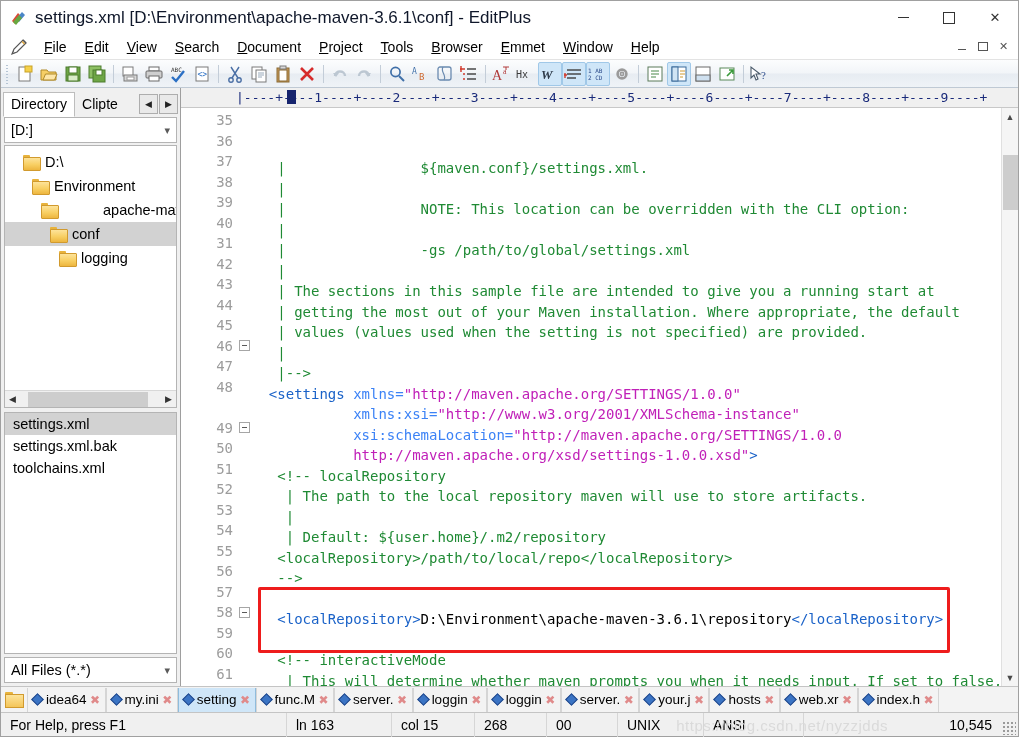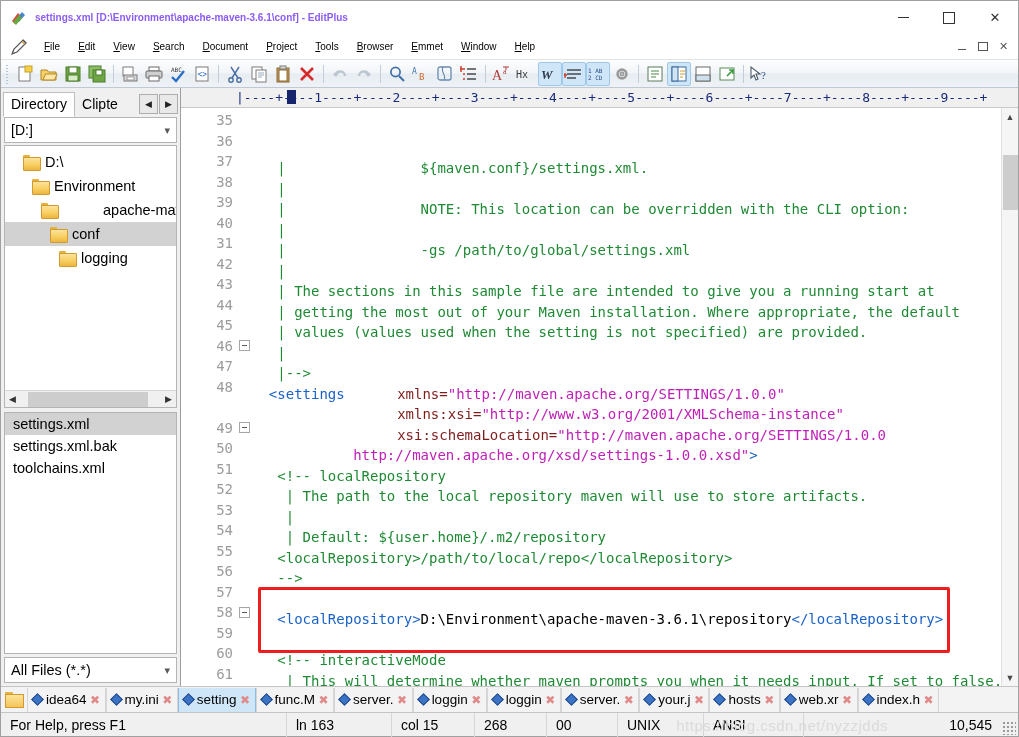--- a/index.html
+++ b/index.html
@@ -31,7 +31,7 @@
     position: relative; flex: 0 0 16px;
   }
   .titlebar .title-text {
-    font-size: 10px; color: #8b5cf6; white-space: nowrap; font-weight: bold;
+    font-size: 17px; color: #0f172a; white-space: nowrap;
   }
   .wincontrols { margin-left: auto; display: flex; height: 33px; }
   .wincontrols > div {

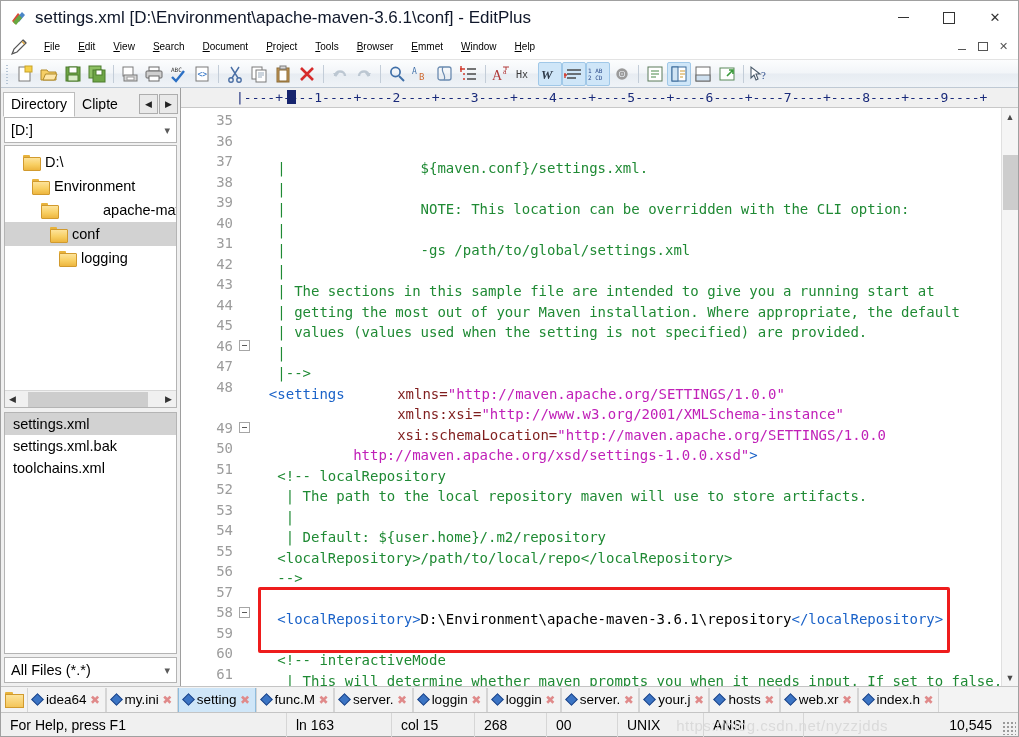--- a/index.html
+++ b/index.html
@@ -56,7 +56,7 @@
     position: relative; flex: 0 0 20px;
   }
   .menu-item {
-    font-size: 10px; color: #000;
+    font-size: 14px; color: #000;
     padding: 2px 9px; white-space: nowrap;
   }
   .menu-item u { text-decoration: underline; }

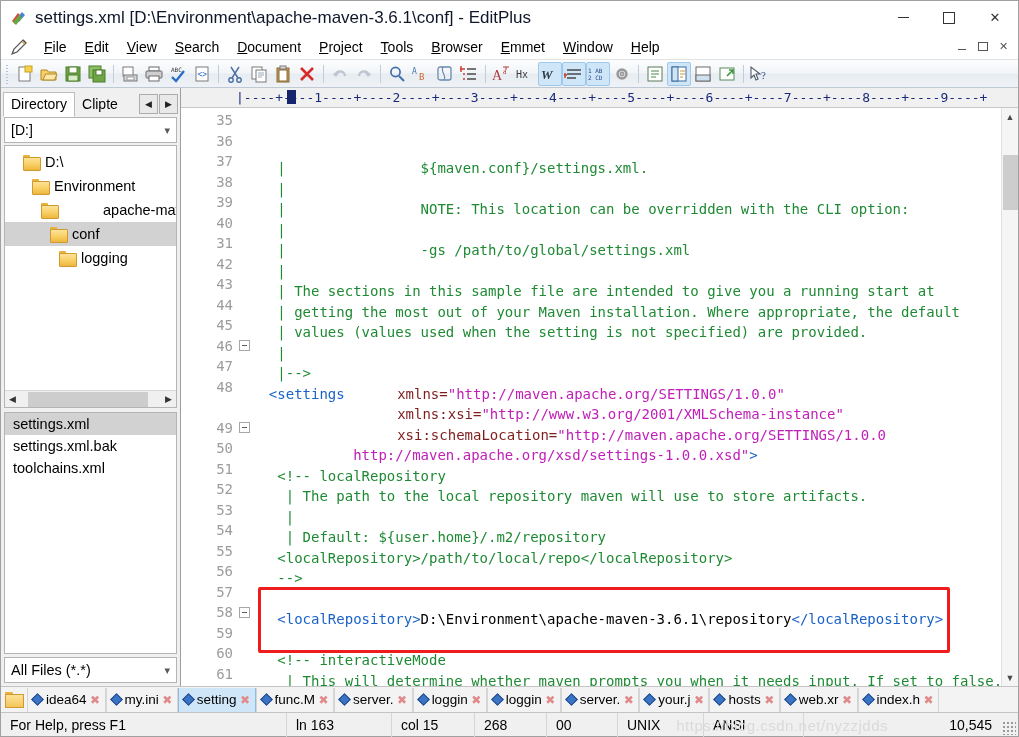--- a/index.html
+++ b/index.html
@@ -209,7 +209,7 @@
   .cl { height: 20.5px; line-height: 20.5px; white-space: pre; }
   .c-com { color: #1f8a34; }
   .c-tag { color: #1a62c8; }
-  .c-attr { color: #7f1d1d; margin-left: 44px; }
+  .c-attr { color: #3b82f6; }
   .c-val { color: #c020b8; }
   .c-txt { color: #000; }
   .redbox {

